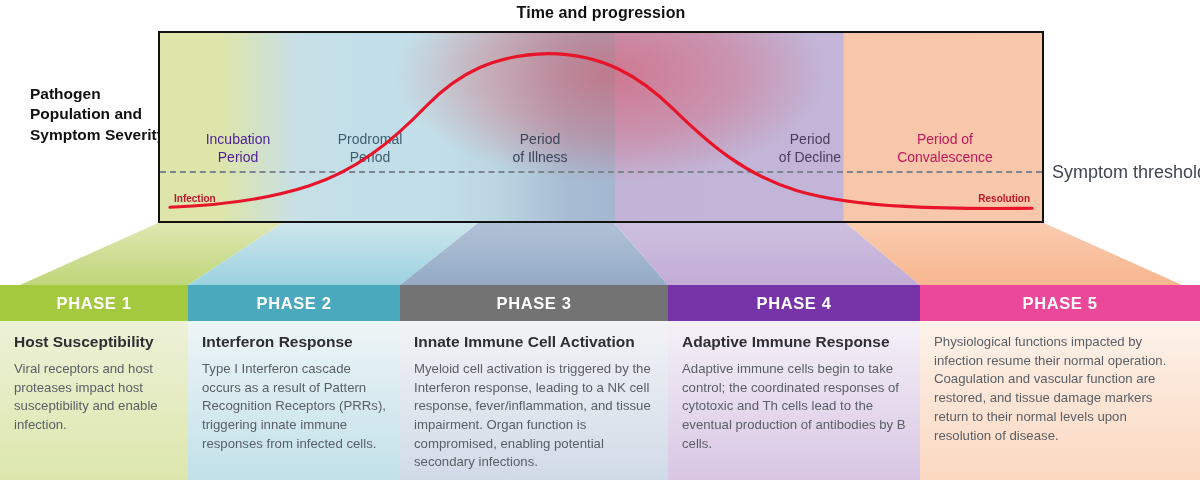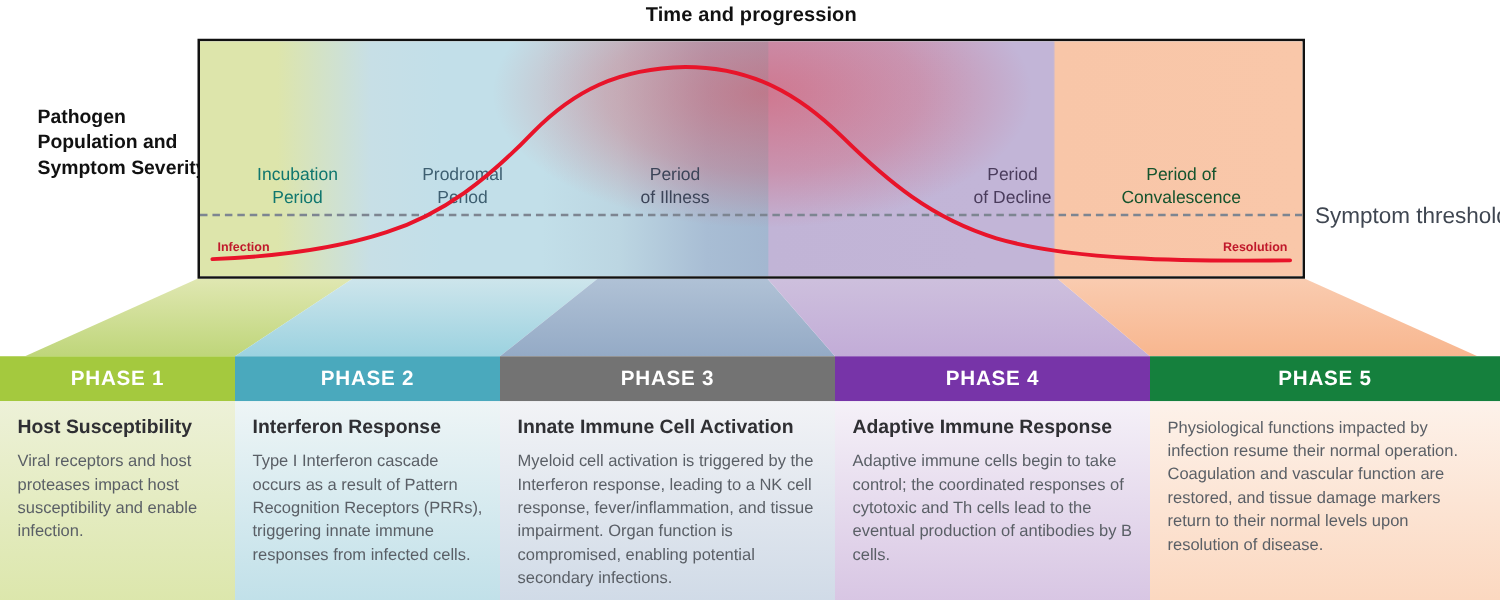--- a/index.html
+++ b/index.html
@@ -90,7 +90,7 @@
     line-height: 1.28;
     color: #4a4a52;
   }
-  .band-label.green  { color: #0f766e; }
+  .band-label.green  { color: #4c1d95; }
   .band-label.blue   { color: #3e5f71; }
   .band-label.illness{ color: #3c4458; }
   .band-label.decline{ color: #4a3c5c; }

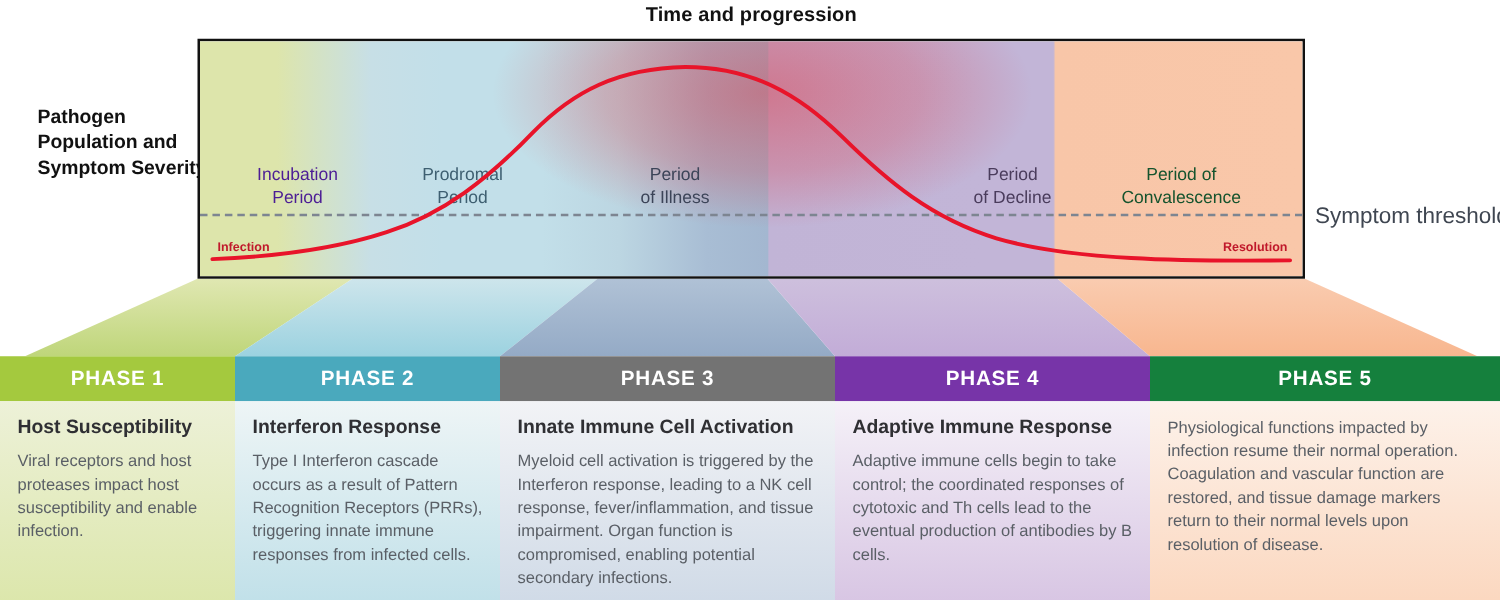--- a/index.html
+++ b/index.html
@@ -94,7 +94,7 @@
   .band-label.blue   { color: #3e5f71; }
   .band-label.illness{ color: #3c4458; }
   .band-label.decline{ color: #4a3c5c; }
-  .band-label.conv   { color: #14532d; }
+  .band-label.conv   { color: #be185d; }
 
   #threshold-line {
     position: absolute;

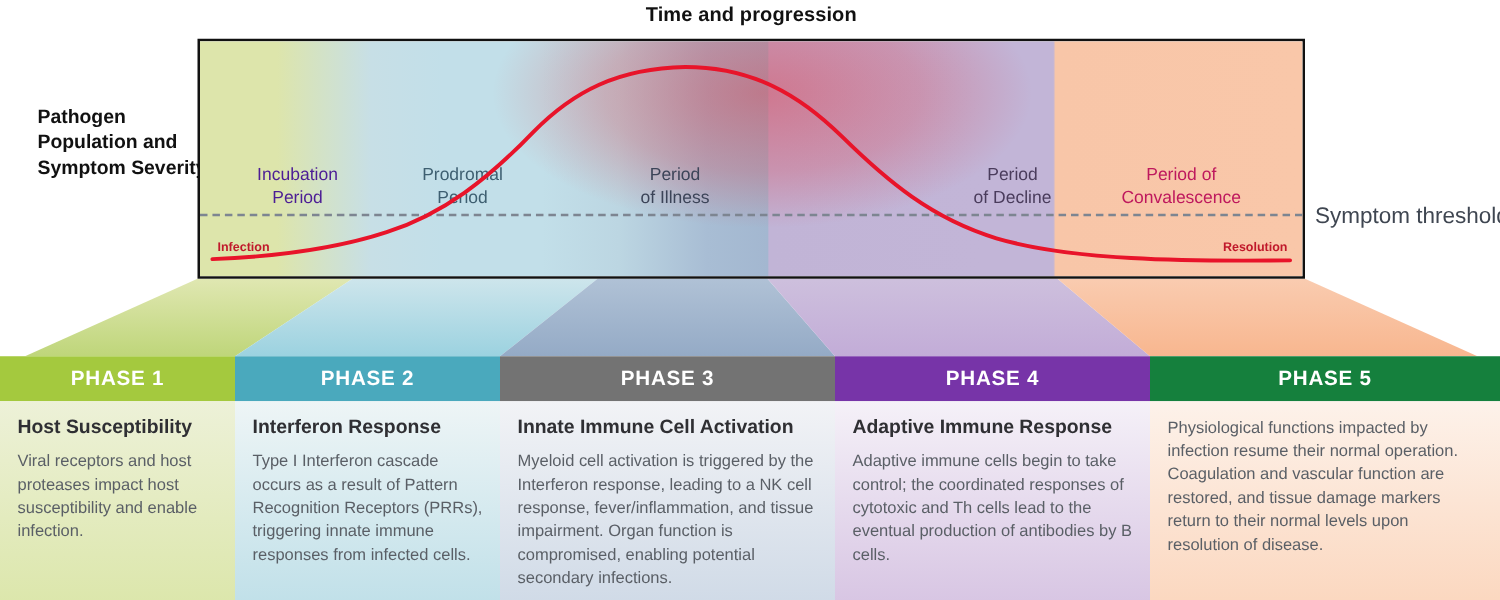--- a/index.html
+++ b/index.html
@@ -309,7 +309,7 @@
   </div>
 
   <div class="phase-col" style="width:280px;">
-    <div class="phase-header" style="background: #15803d;">
+    <div class="phase-header" style="background: #ec4899;">
       <span>PHASE 5</span>
     </div>
     <div class="phase-body" style="background: linear-gradient(rgb(253, 242, 234) 0%, rgb(251, 214, 189) 100%);">

